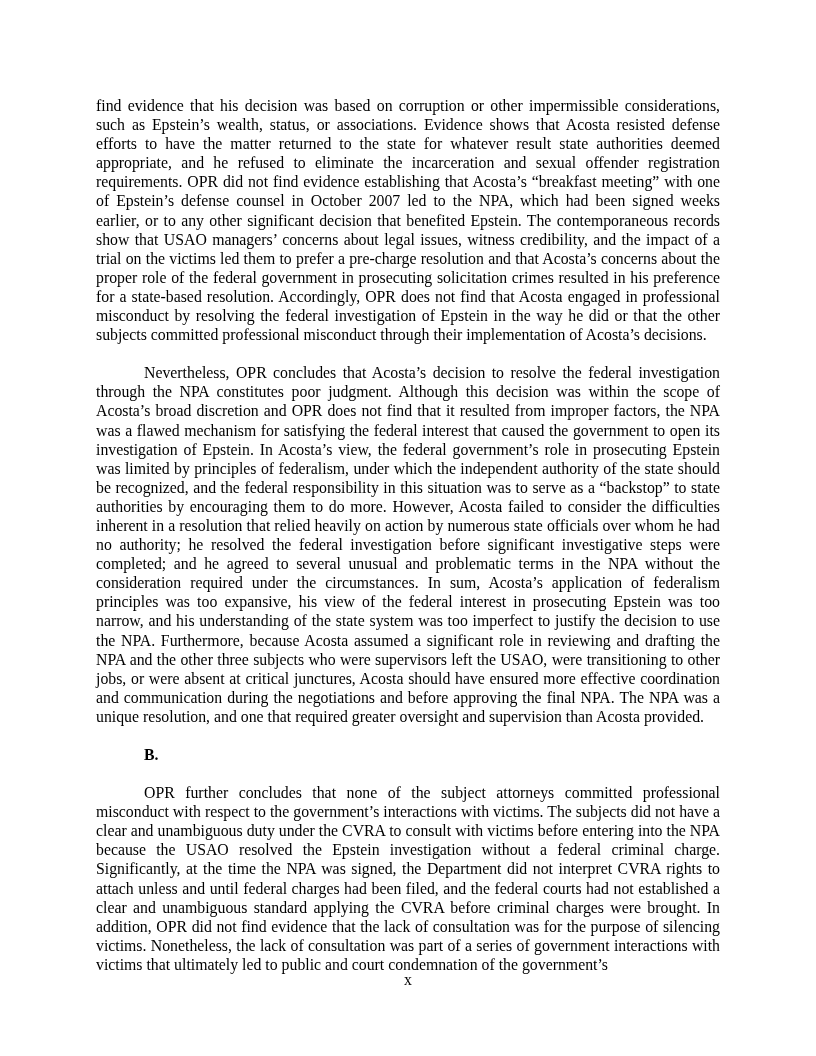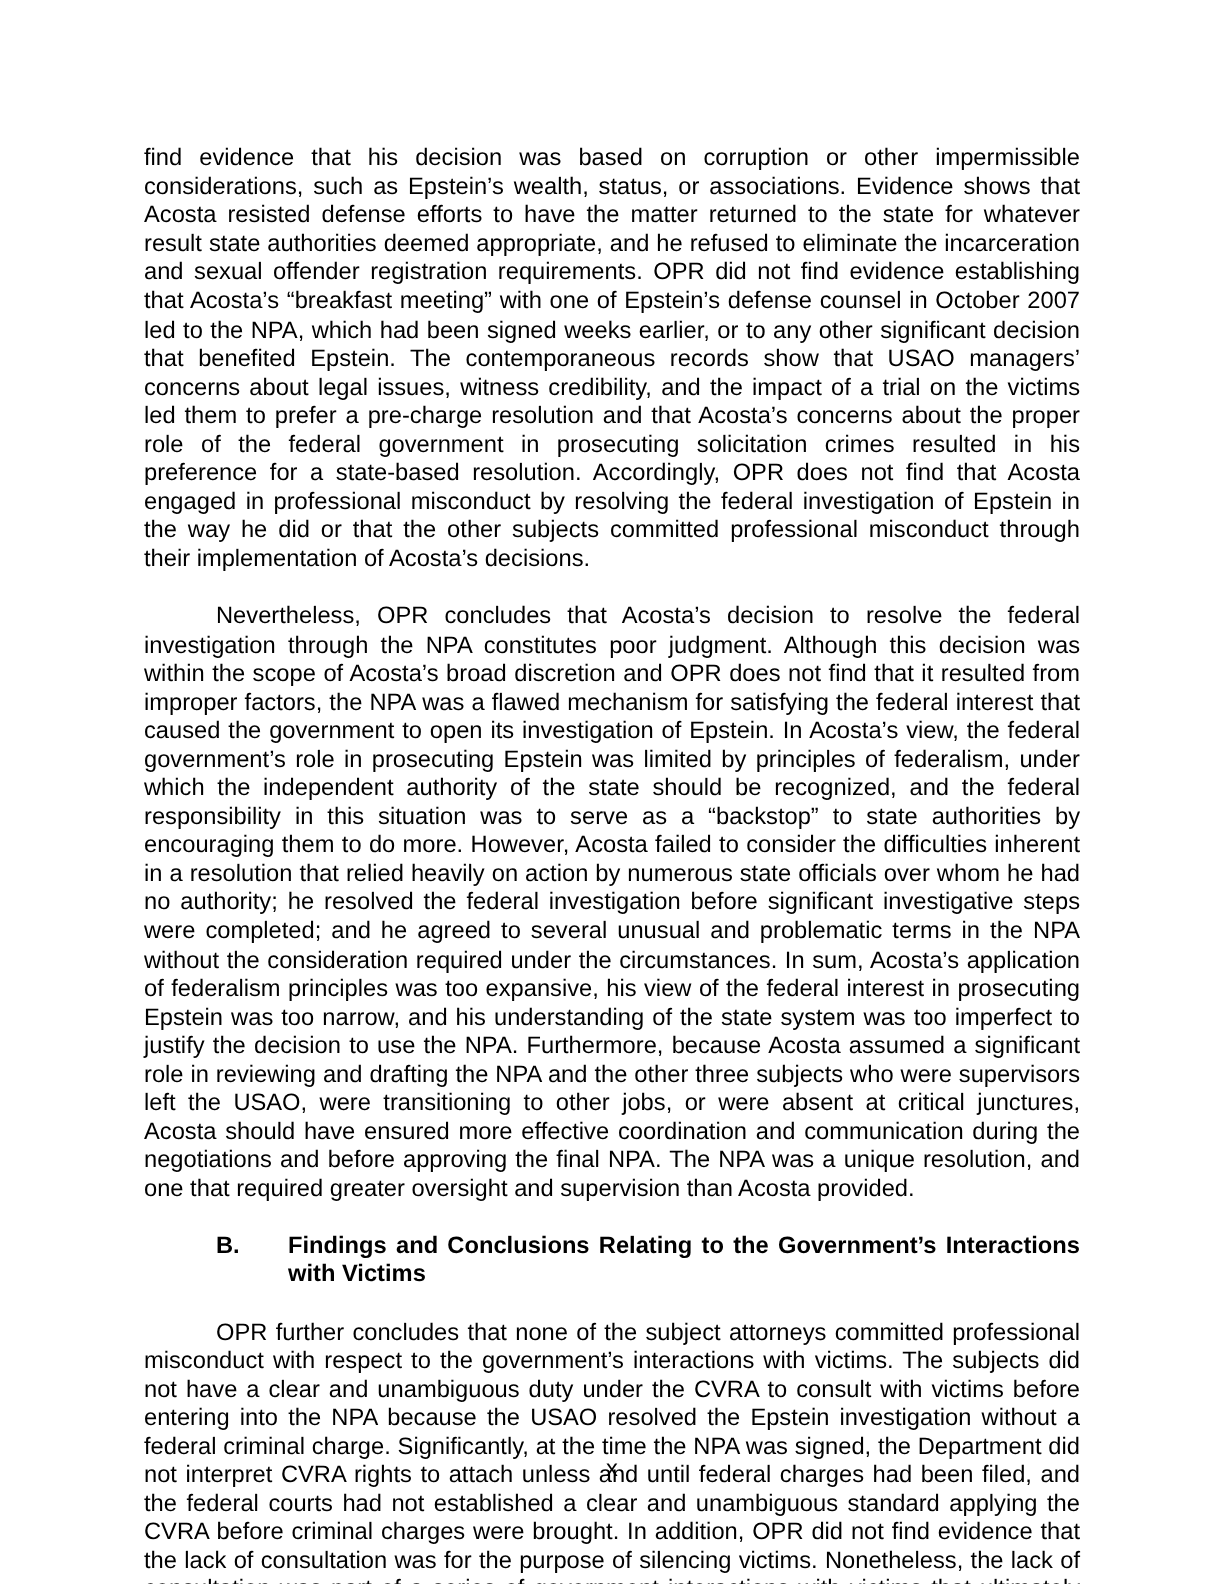--- a/index.html
+++ b/index.html
@@ -12,7 +12,7 @@
     width: 816px;
     height: 1056px;
     background: #ffffff;
-    font-family: Liberation Sans, sans-serif;
+    font-family: Liberation Serif, serif;
     font-size: 15.8px;
     line-height: 19.1px;
     color: #000000;

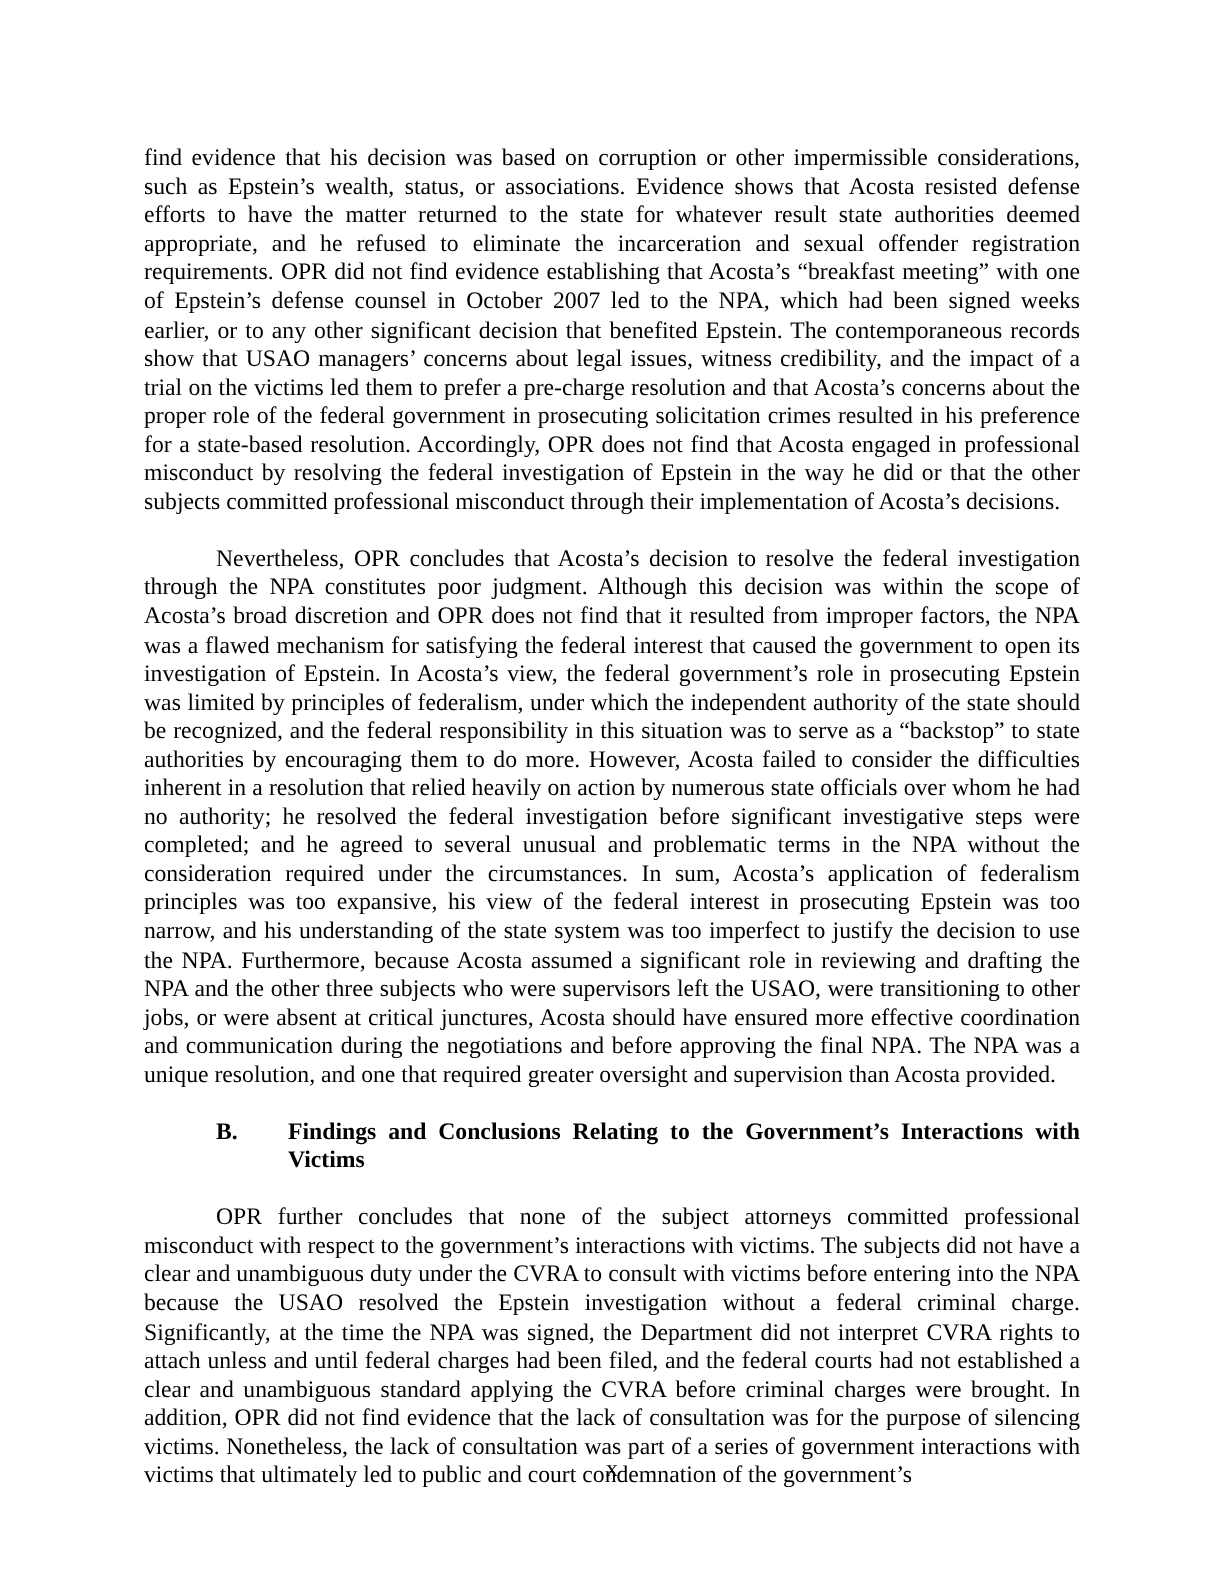--- a/index.html
+++ b/index.html
@@ -68,7 +68,6 @@
 
     <div class="section-heading">
       <span class="heading-label">B.</span>
-      <span class="heading-text">Findings and Conclusions Relating to the Government’s Interactions with Victims</span>
     </div>
 
     <p class="para indent">OPR further concludes that none of the subject attorneys committed professional misconduct with respect to the government’s interactions with victims.  The subjects did not have a clear and unambiguous duty under the CVRA to consult with victims before entering into the NPA because the USAO resolved the Epstein investigation without a federal criminal charge.  Significantly, at the time the NPA was signed, the Department did not interpret CVRA rights to attach unless and until federal charges had been filed, and the federal courts had not established a clear and unambiguous standard applying the CVRA before criminal charges were brought.  In addition, OPR did not find evidence that the lack of consultation was for the purpose of silencing victims.  Nonetheless, the lack of consultation was part of a series of government interactions with victims that ultimately led to public and court condemnation of the government’s</p>

